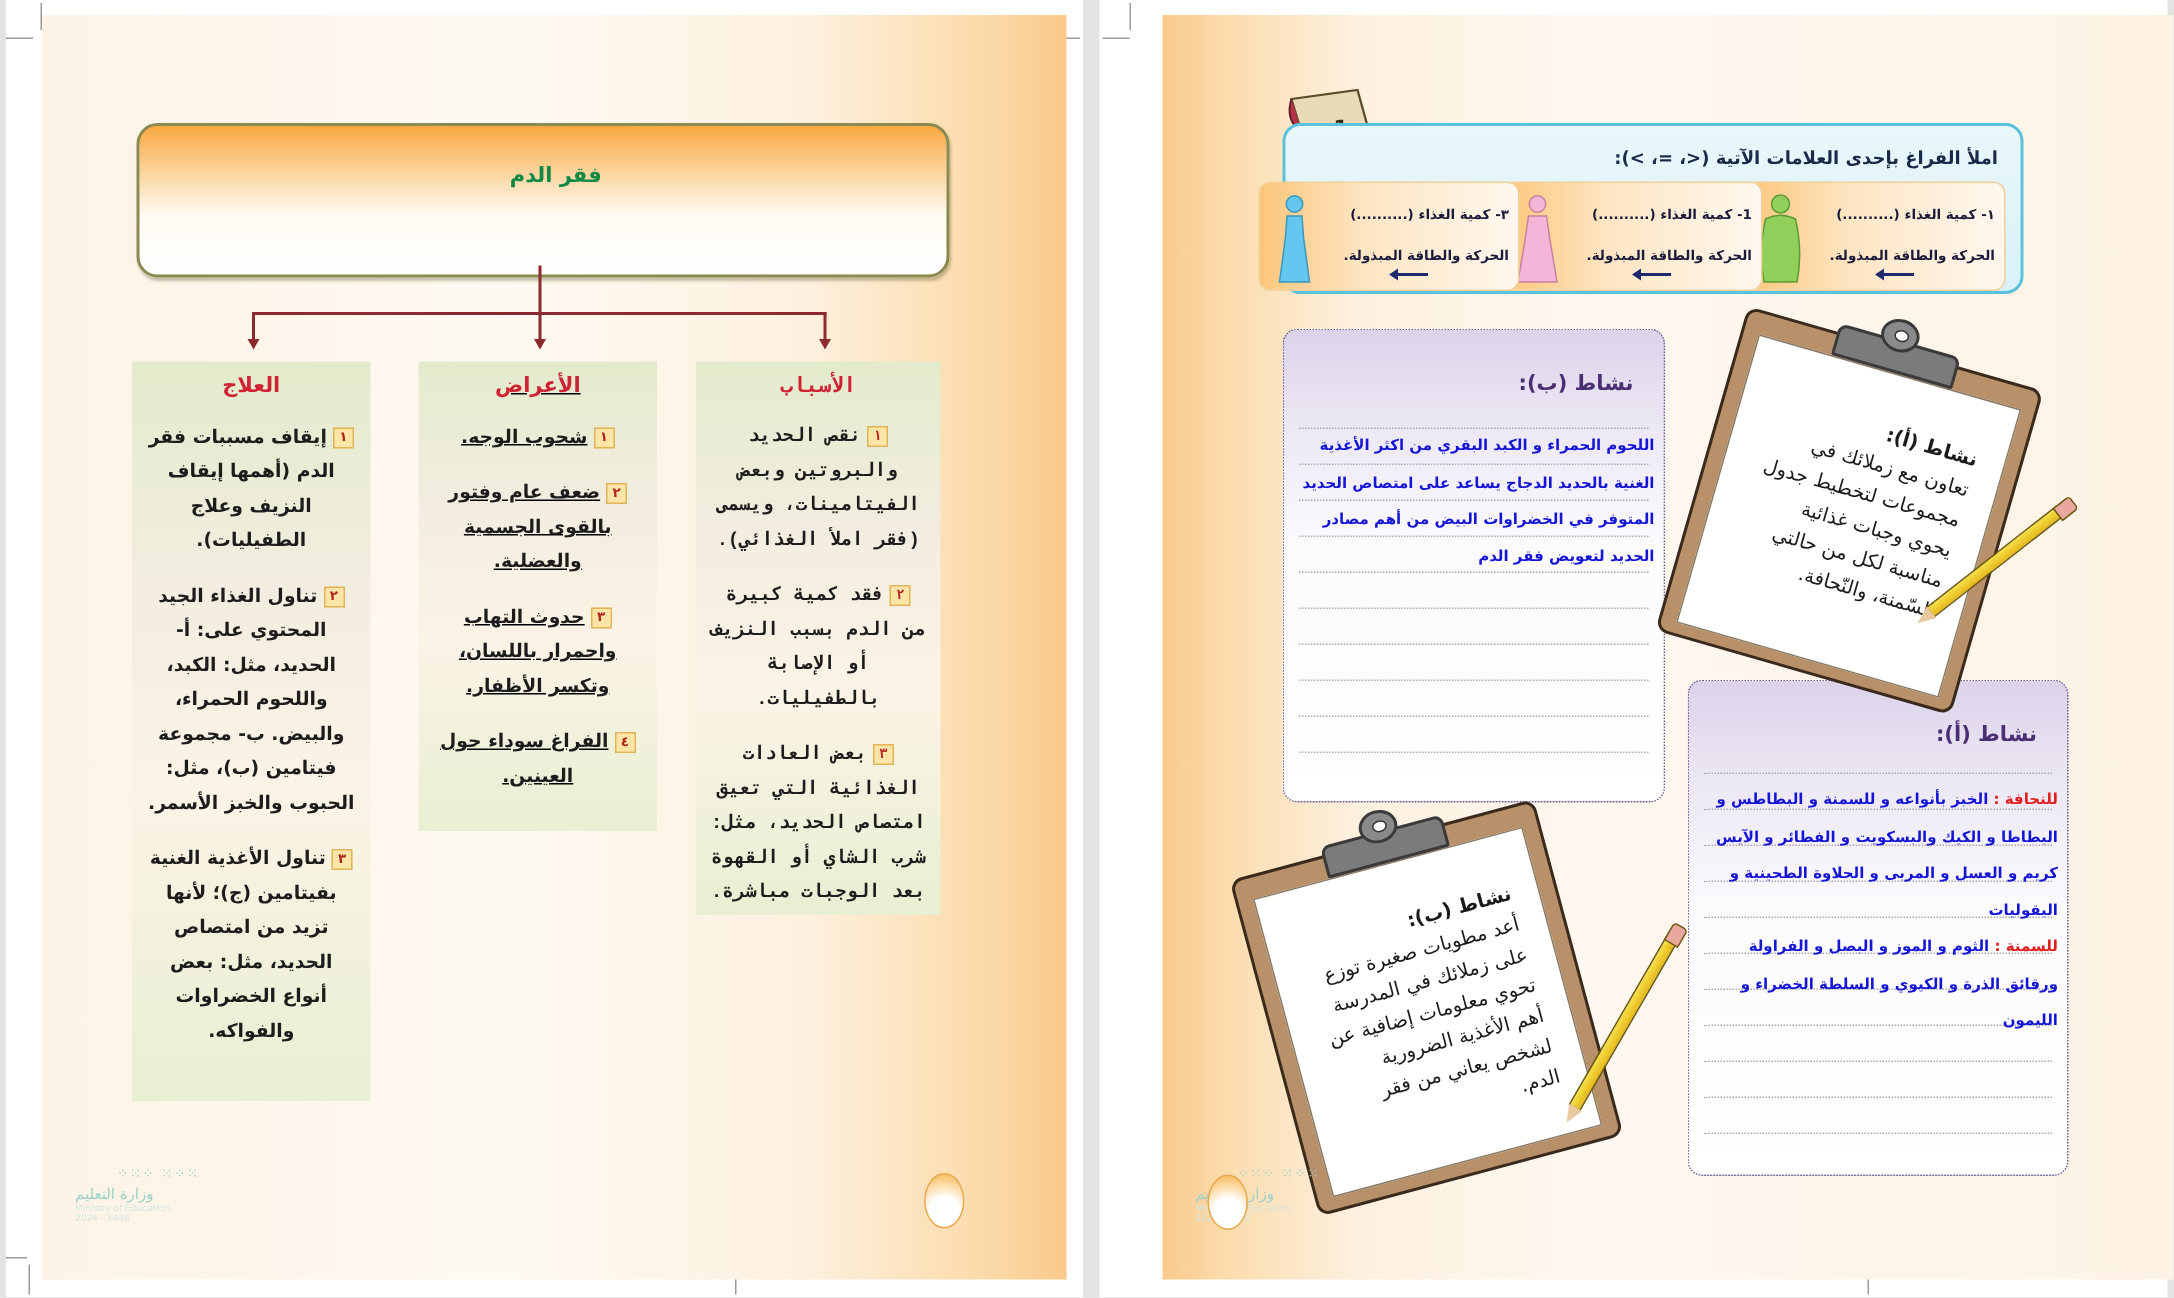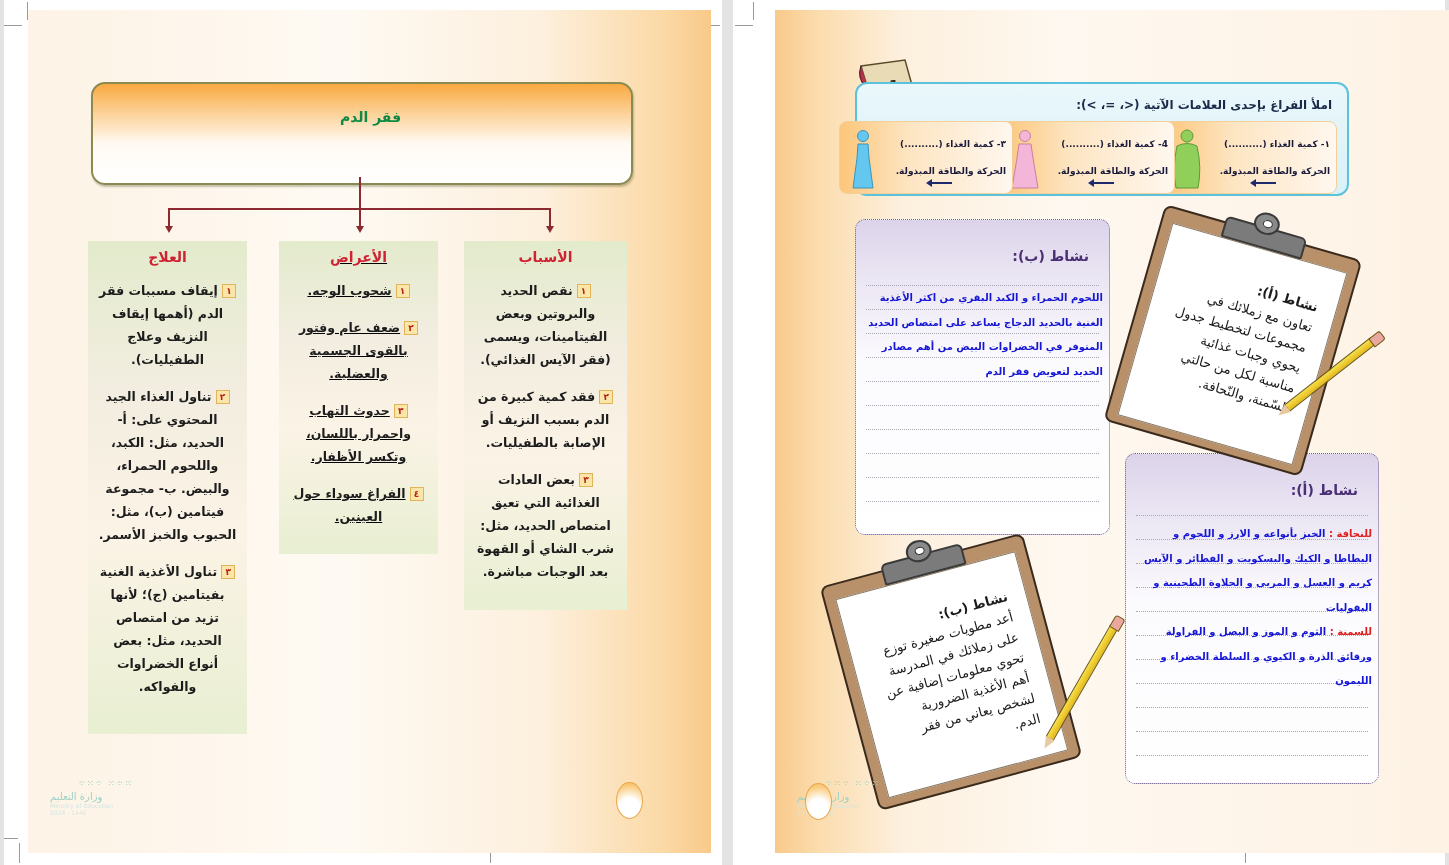--- a/index.html
+++ b/index.html
@@ -167,7 +167,7 @@
     </div>
 
     <div class="ex-card" style="right:172px;">
-      <div class="l1">4- كمية الغذاء (..........)</div>
+      <div class="l1">1- كمية الغذاء (..........)</div>
       <div class="l2">الحركة والطاقة المبذولة.</div>
       <div class="arr"></div>
       <svg class="fig" viewBox="0 0 30 62">

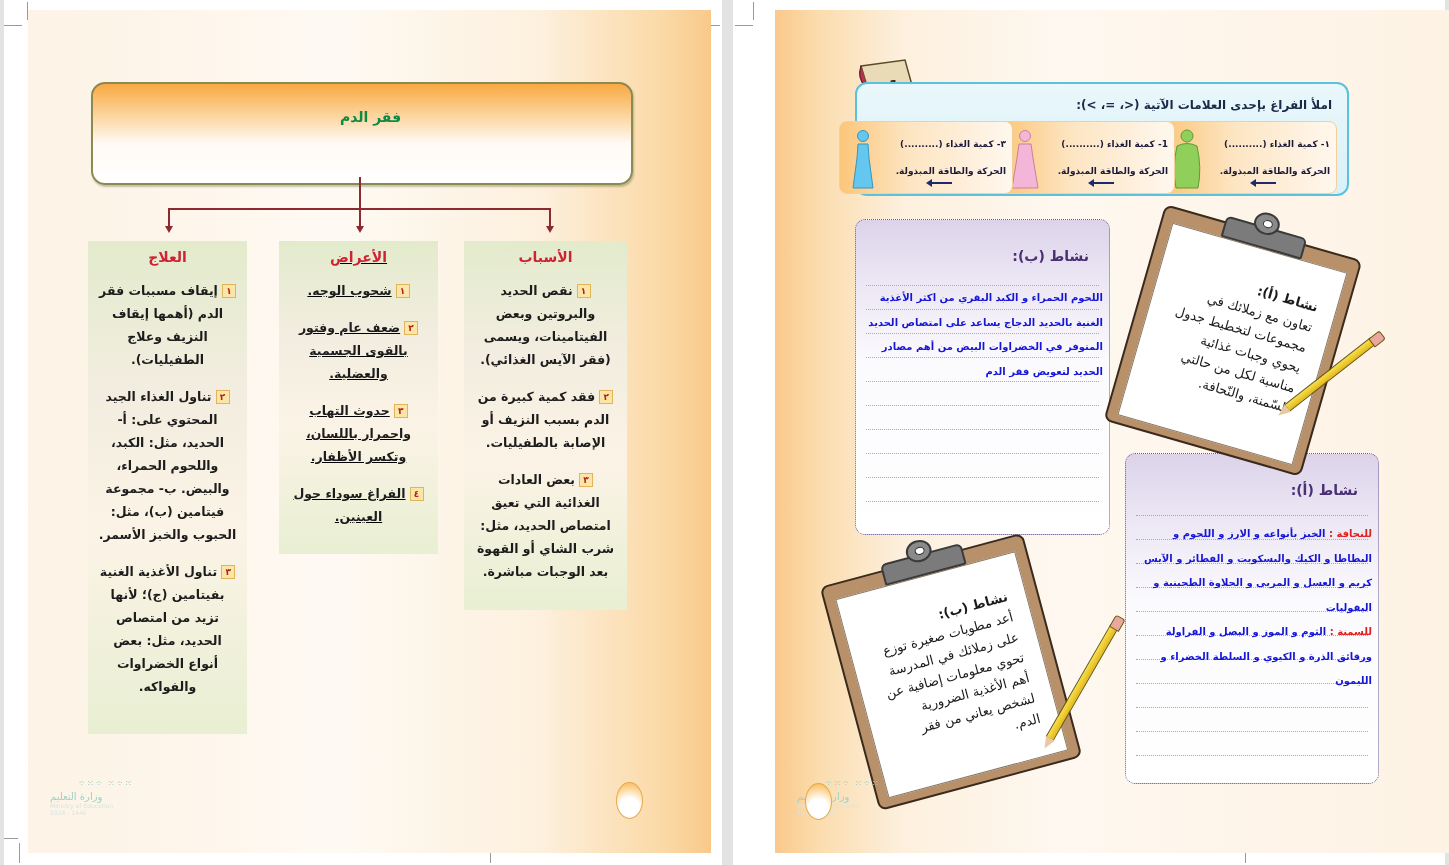--- a/index.html
+++ b/index.html
@@ -111,7 +111,7 @@
   <div class="arrow" style="left:328px;top:216px;"></div>
   <div class="arrow" style="left:518px;top:216px;"></div>
 
-  <div class="col" style="left:436px;top:231px;width:163px;height:369px;">
+  <div class="col" style="left:436px;top:231px;width:163px;height:369px;font-family:Liberation Mono, monospace;">
     <div class="col-title">الأسباب</div>
     <div class="col-item"><span class="num">١</span><span>نقص الحديد والبروتين وبعض الفيتامينات، ويسمى (فقر الآيس الغذائي).</span></div>
     <div class="col-item"><span class="num">٢</span><span>فقد كمية كبيرة من الدم بسبب النزيف أو الإصابة بالطفيليات.</span></div>

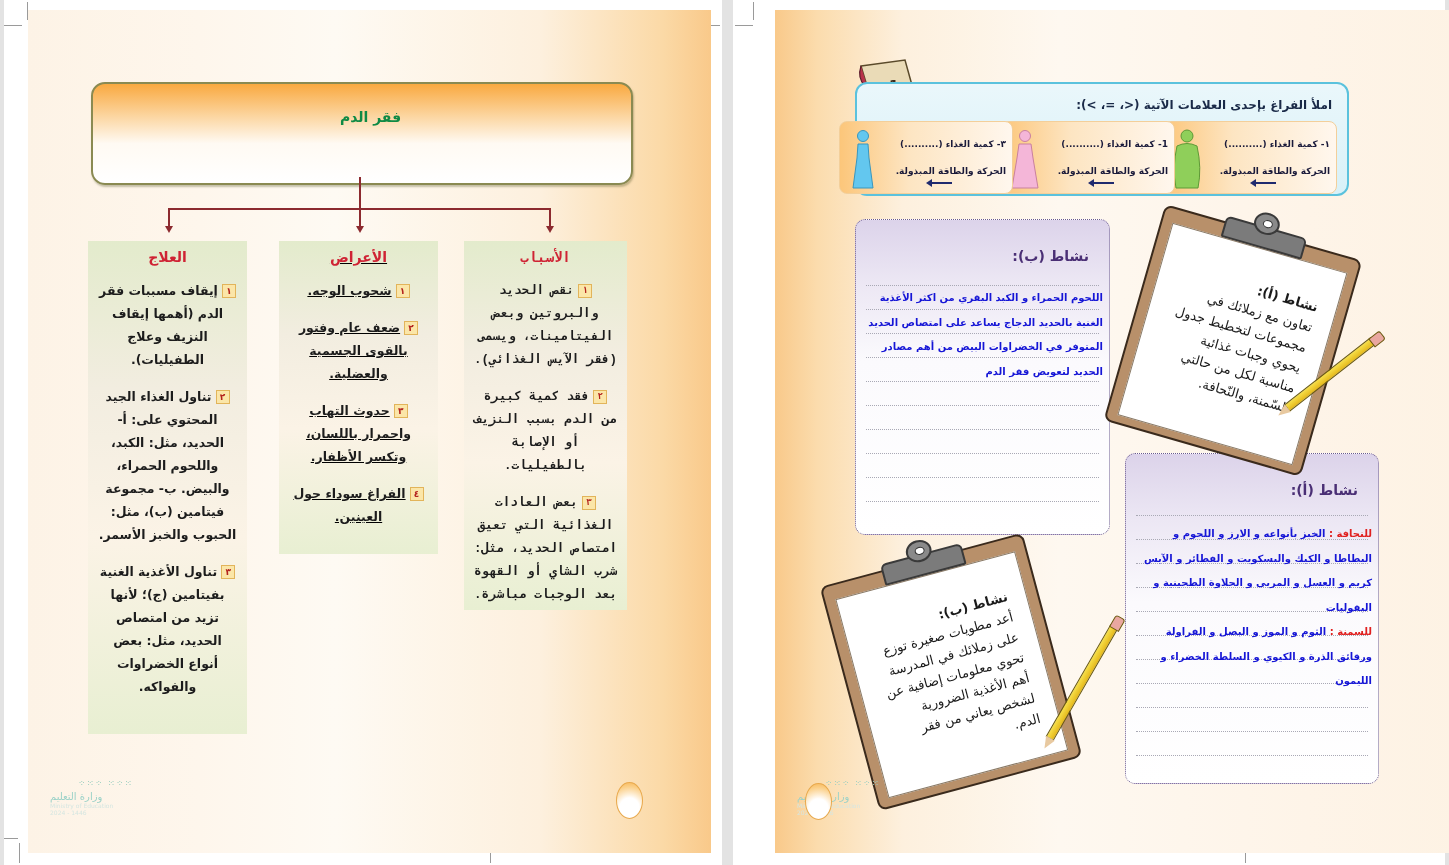--- a/index.html
+++ b/index.html
@@ -113,7 +113,7 @@
 
   <div class="col" style="left:436px;top:231px;width:163px;height:369px;font-family:Liberation Mono, monospace;">
     <div class="col-title">الأسباب</div>
-    <div class="col-item"><span class="num">١</span><span>نقص الحديد والبروتين وبعض الفيتامينات، ويسمى (فقر الآيس الغذائي).</span></div>
+    <div class="col-item"><span class="num">١</span><span>نقص الحديد والبروتين وبعض الفيتامينات، ويسمى (فقر املأ الغذائي).</span></div>
     <div class="col-item"><span class="num">٢</span><span>فقد كمية كبيرة من الدم بسبب النزيف أو الإصابة بالطفيليات.</span></div>
     <div class="col-item"><span class="num">٣</span><span>بعض العادات الغذائية التي تعيق امتصاص الحديد، مثل: شرب الشاي أو القهوة بعد الوجبات مباشرة.</span></div>
   </div>

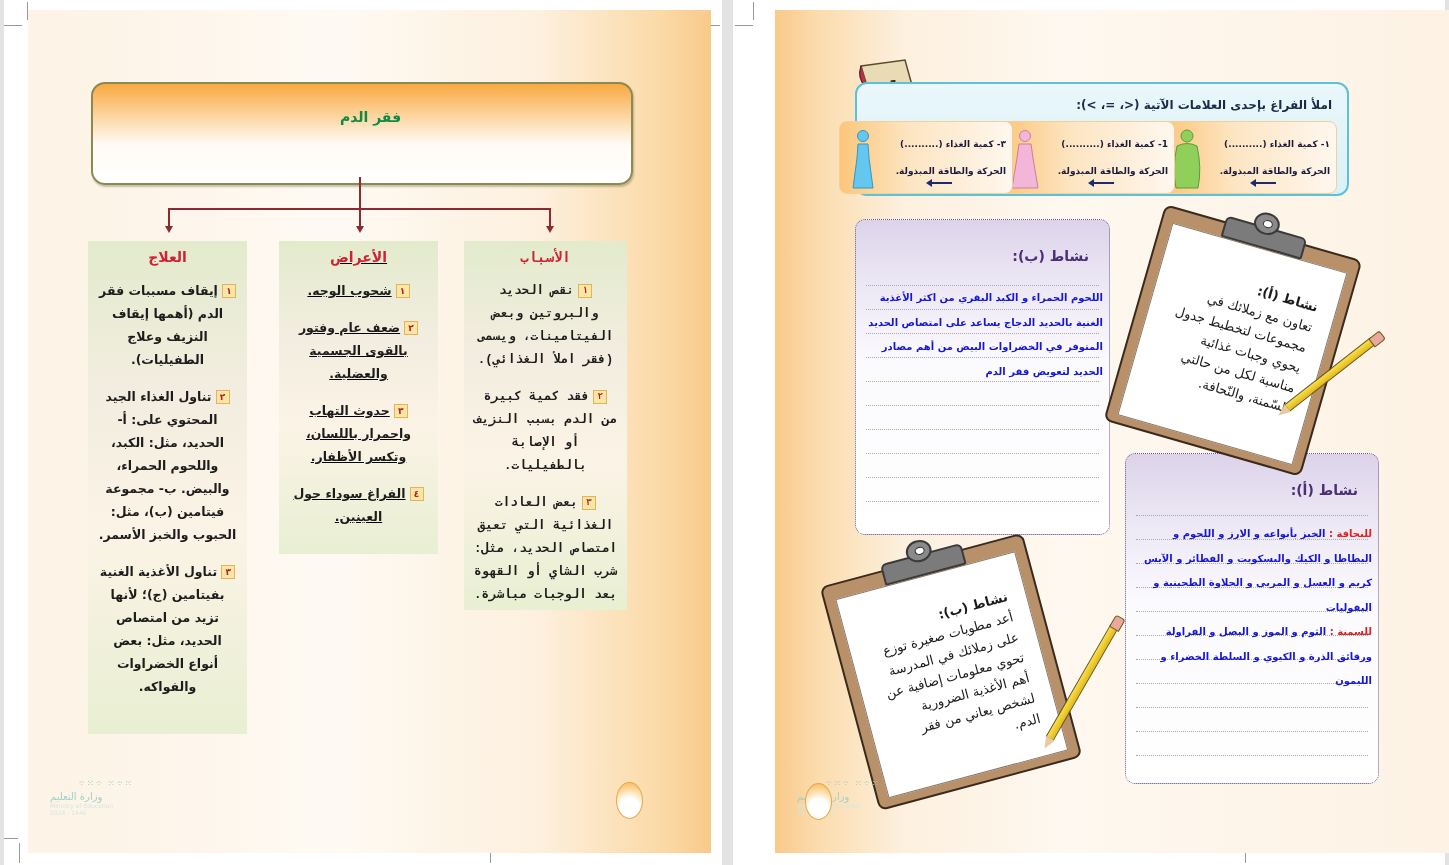--- a/index.html
+++ b/index.html
@@ -219,7 +219,7 @@
         <div class="act-line"></div>
         <div class="act-line"></div>
     </div>
-    <div class="act-text" style="top:68px;"><span class="red">للنحافة :</span><span> الخبز بأنواعه و الارز و اللحوم و البطاطا و الكيك والبسكويت و الفطائر و الآيس كريم و العسل و المربى و الحلاوة الطحينية و البقوليات</span><br><span class="red">للسمنة :</span><span> الثوم و الموز و البصل و الفراولة ورقائق الذرة و الكيوي و السلطة الخضراء و الليمون</span></div>
+    <div class="act-text" style="top:68px;"><span class="red">للنحافة :</span><span> الخبز بأنواعه و للسمنة و البطاطس و البطاطا و الكيك والبسكويت و الفطائر و الآيس كريم و العسل و المربى و الحلاوة الطحينية و البقوليات</span><br><span class="red">للسمنة :</span><span> الثوم و الموز و البصل و الفراولة ورقائق الذرة و الكيوي و السلطة الخضراء و الليمون</span></div>
   </div>
 
   <div class="clip" style="left:355px;top:208px;width:220px;height:250px;transform:rotate(16deg);">

